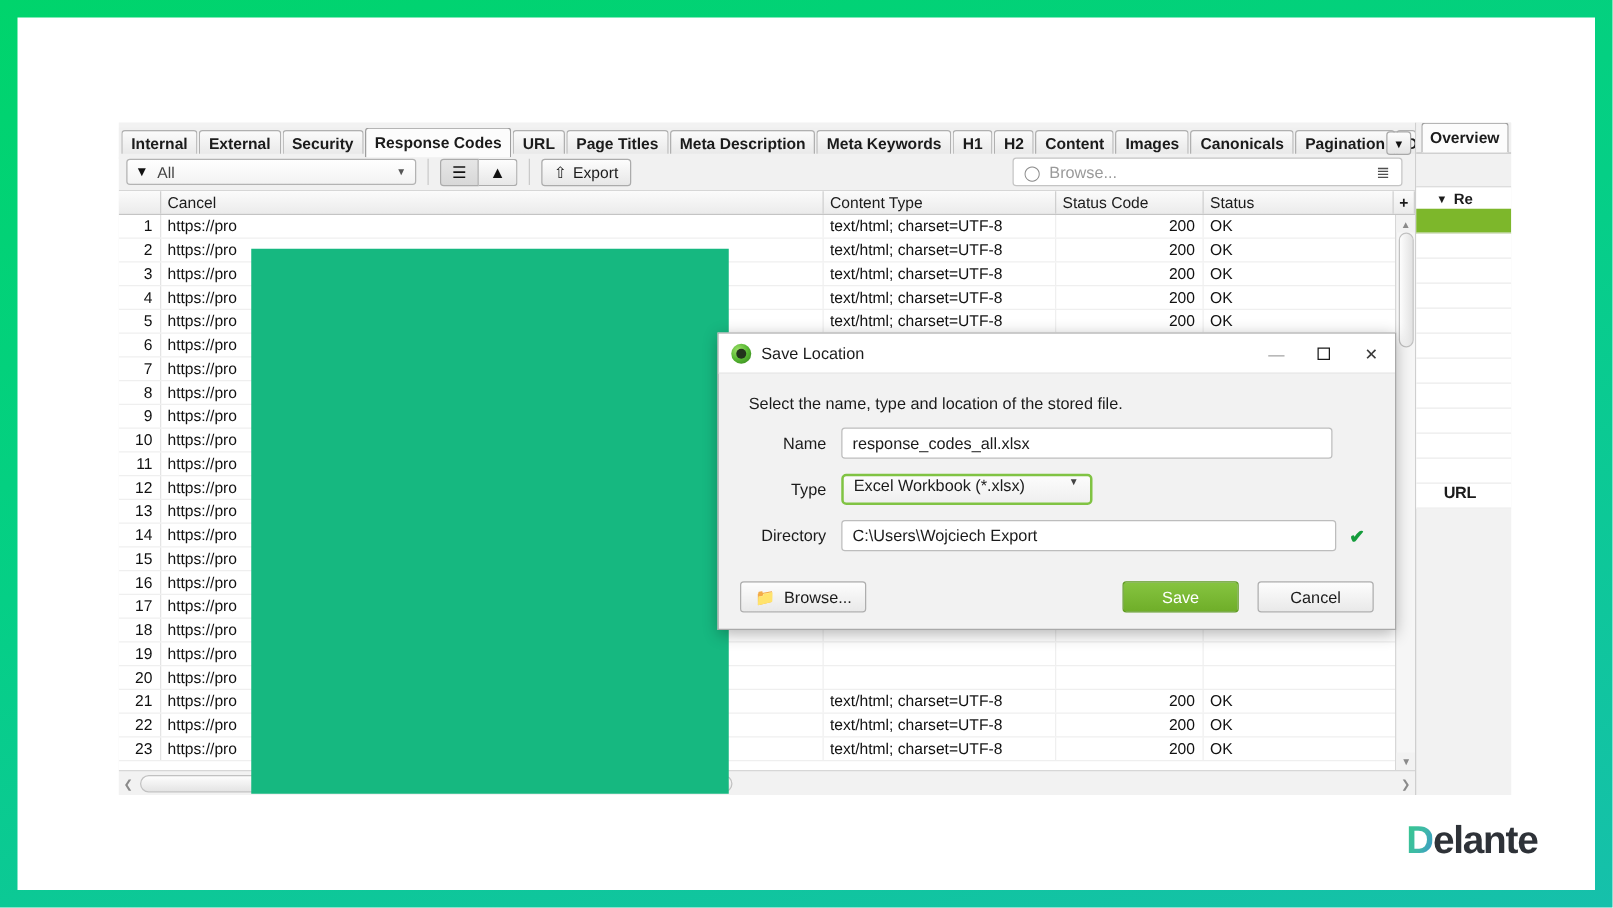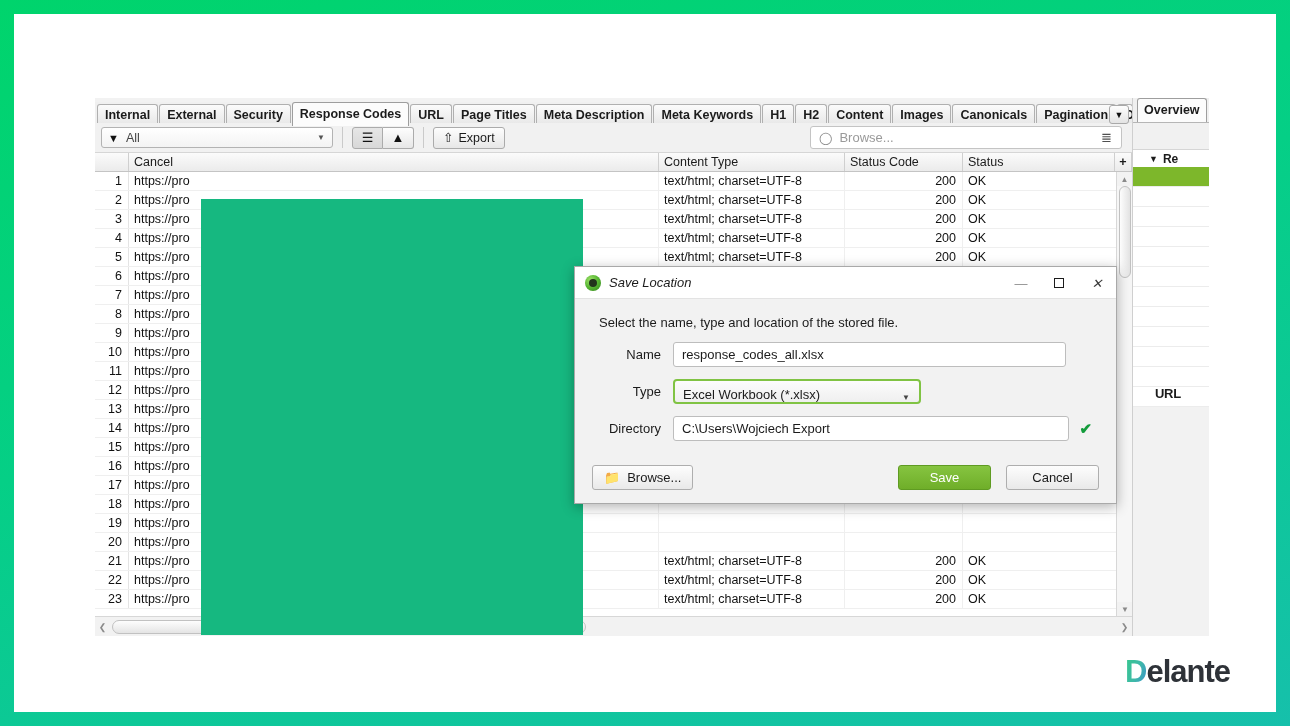--- a/index.html
+++ b/index.html
@@ -231,7 +231,6 @@
     padding-left:10px;
     border-bottom:1px solid #e3e3e3;
     position:relative;
-    font-style:italic;
   }
   .frogicon {
     width:16px; height:16px; margin-right:8px;

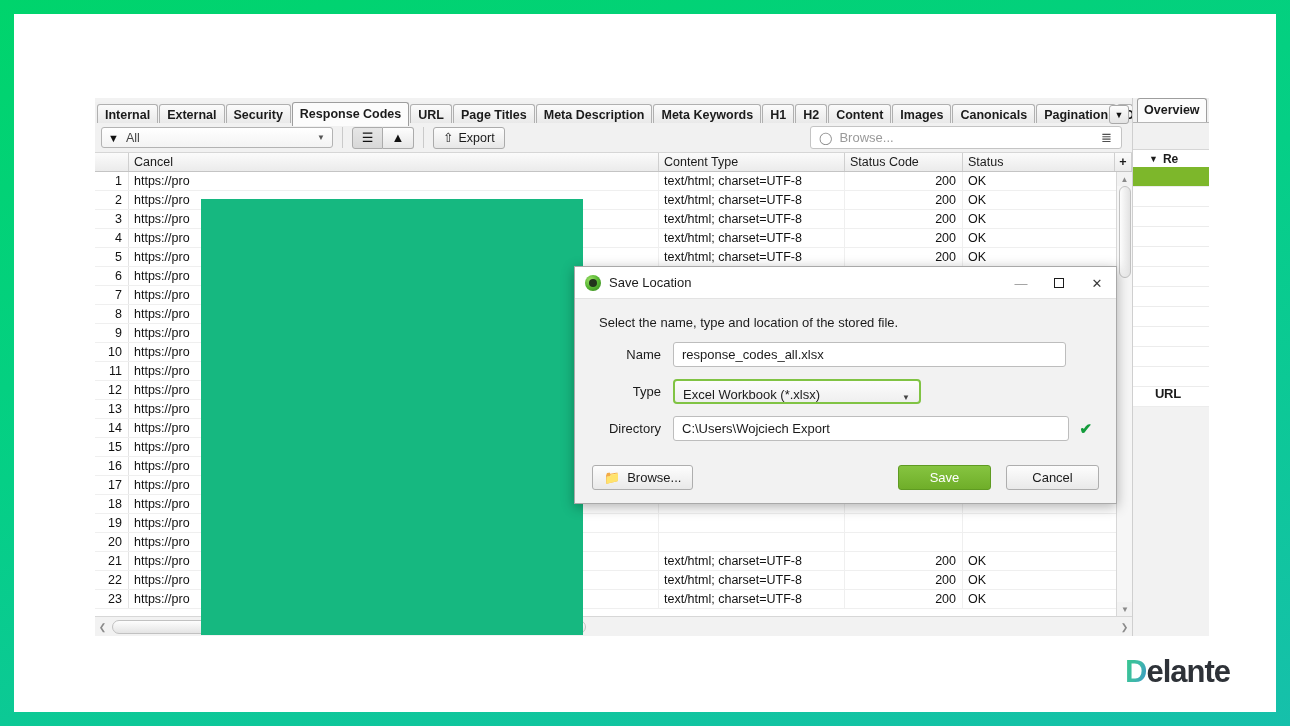--- a/index.html
+++ b/index.html
@@ -262,10 +262,10 @@
     font-size:13px; color:#1b1b1b;
   }
   .fselect {
-    width:248px; height:25px;
+    width:201px; height:25px;
     background:linear-gradient(#fcfcfc,#efefef);
     border:2px solid #80c343; border-radius:4px;
-    display:flex; align-items:flex-end; padding:0 8px;
+    display:flex; align-items:flex-start; padding:0 8px;
     font-size:13px; color:#1b1b1b; position:relative;
   }
   .fselect .caret { position:absolute; right:9px; font-size:8px; color:#444; }

